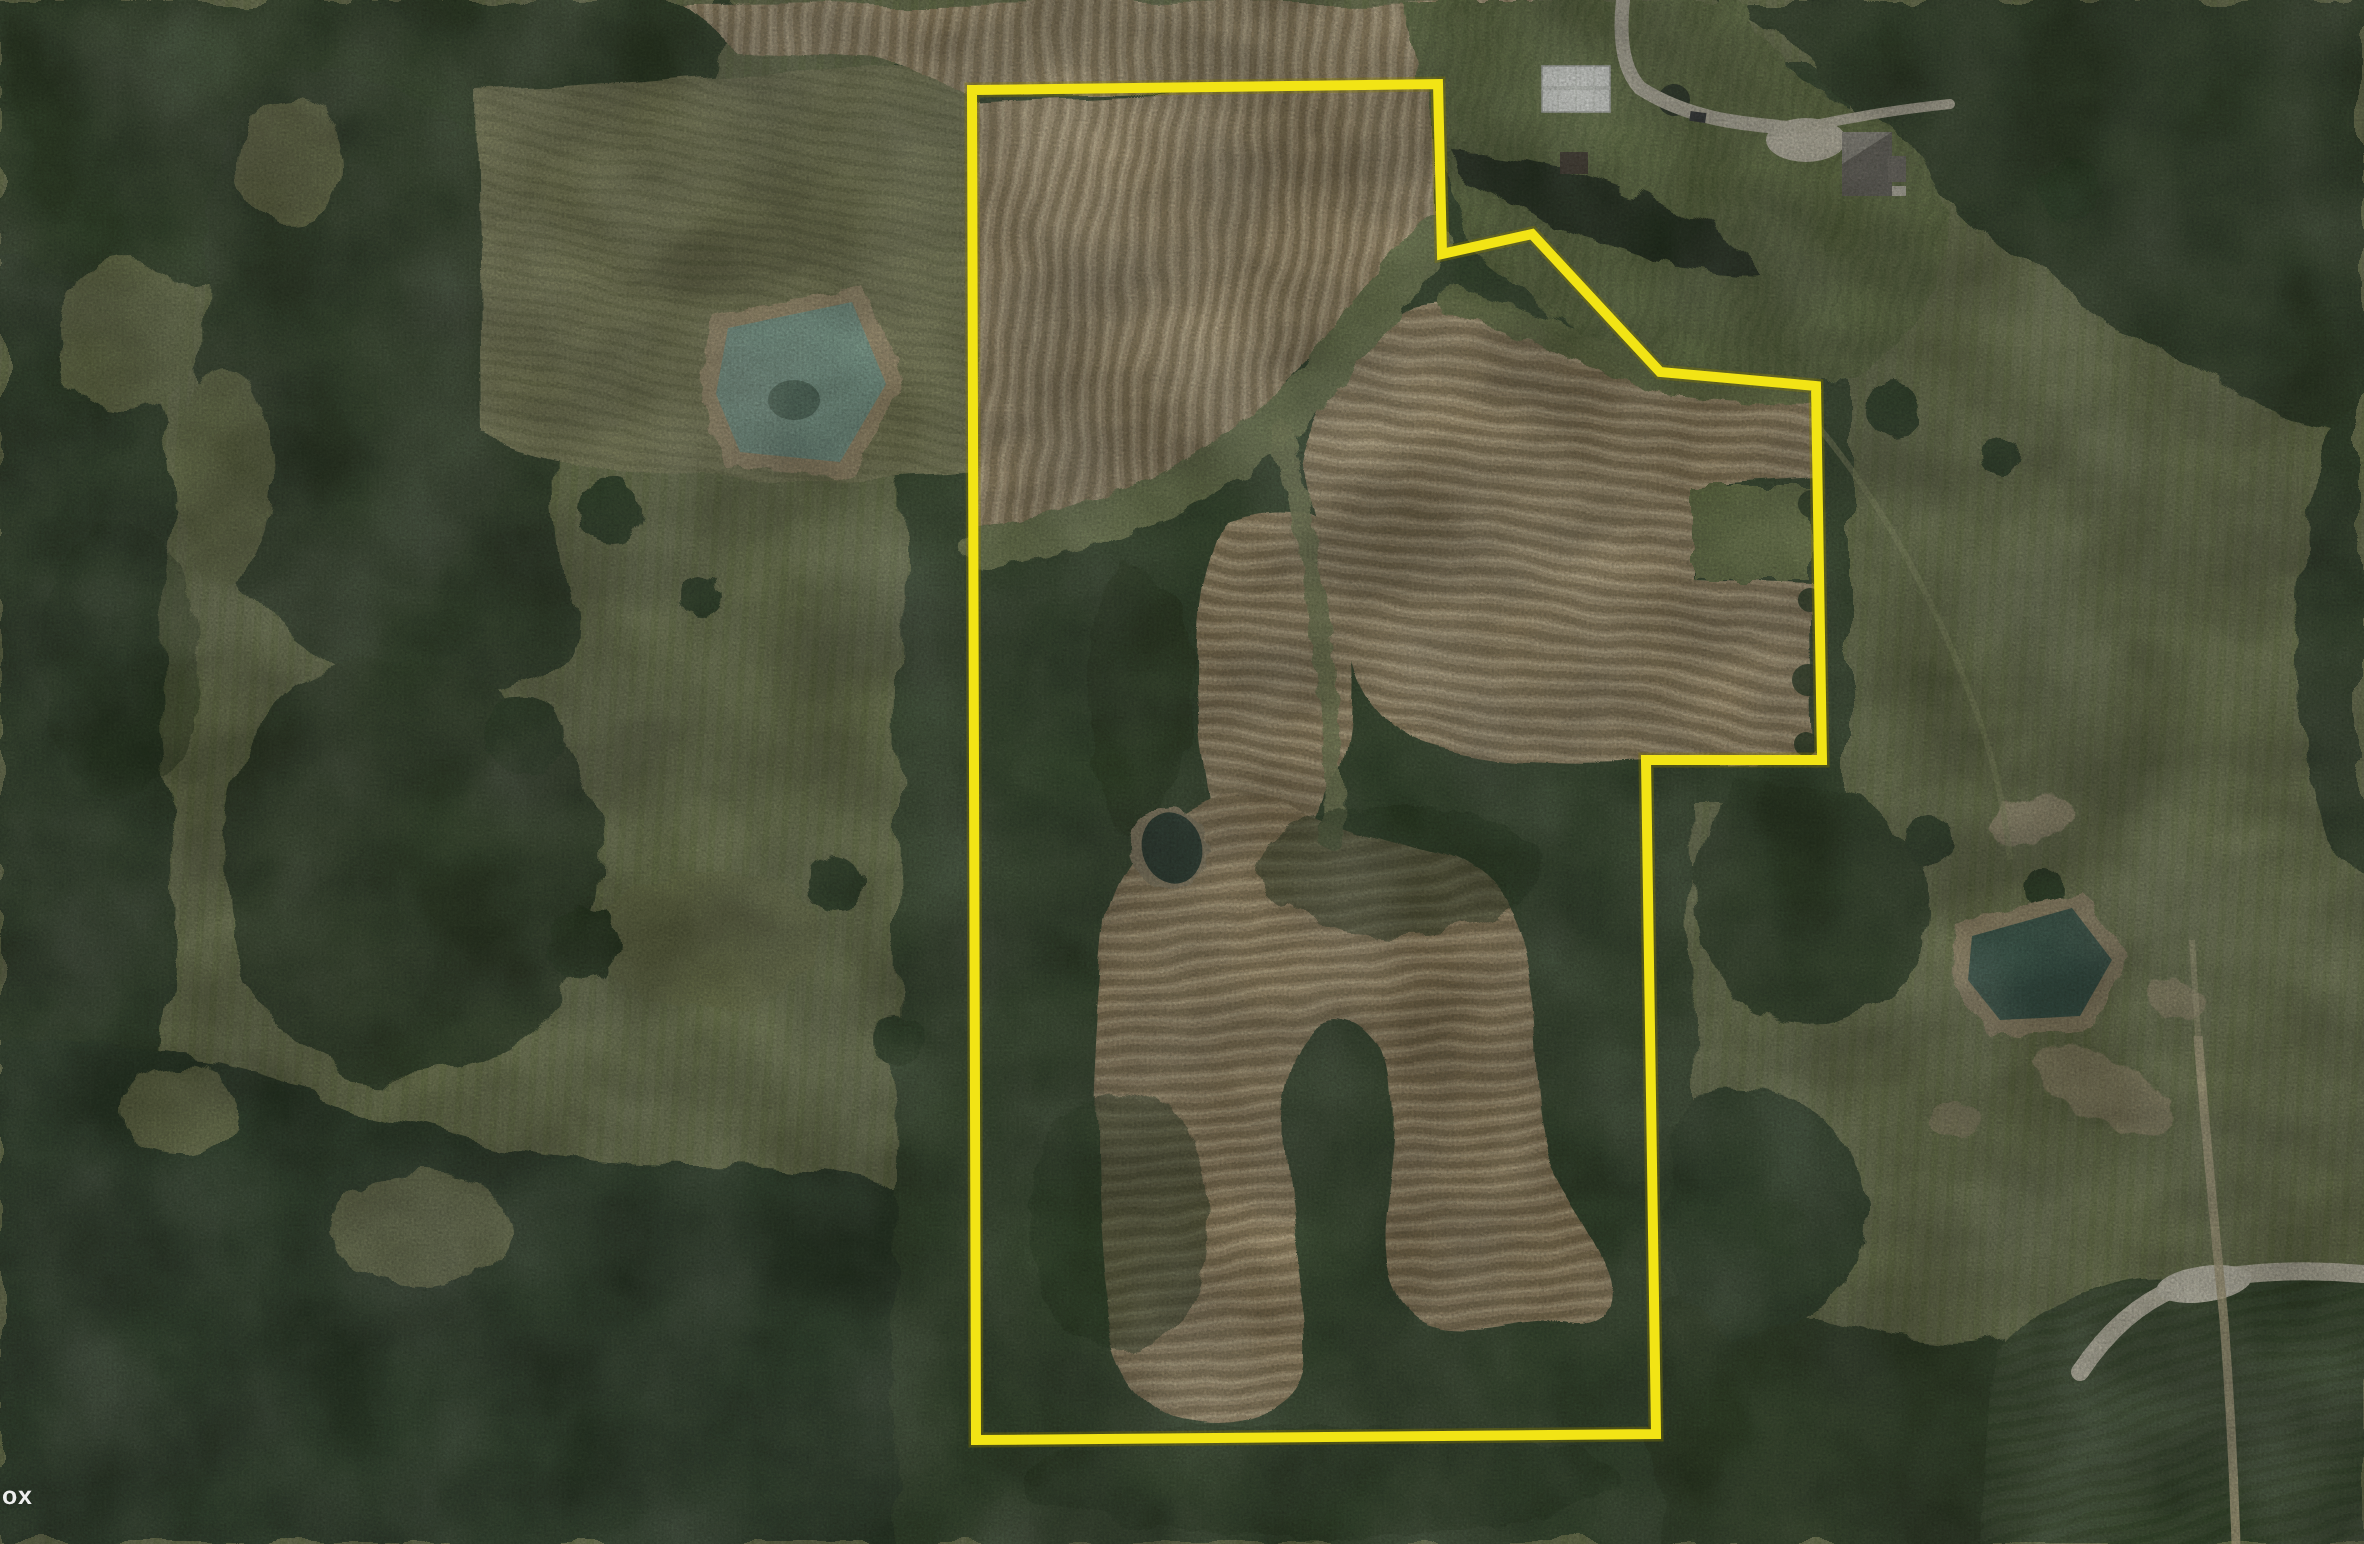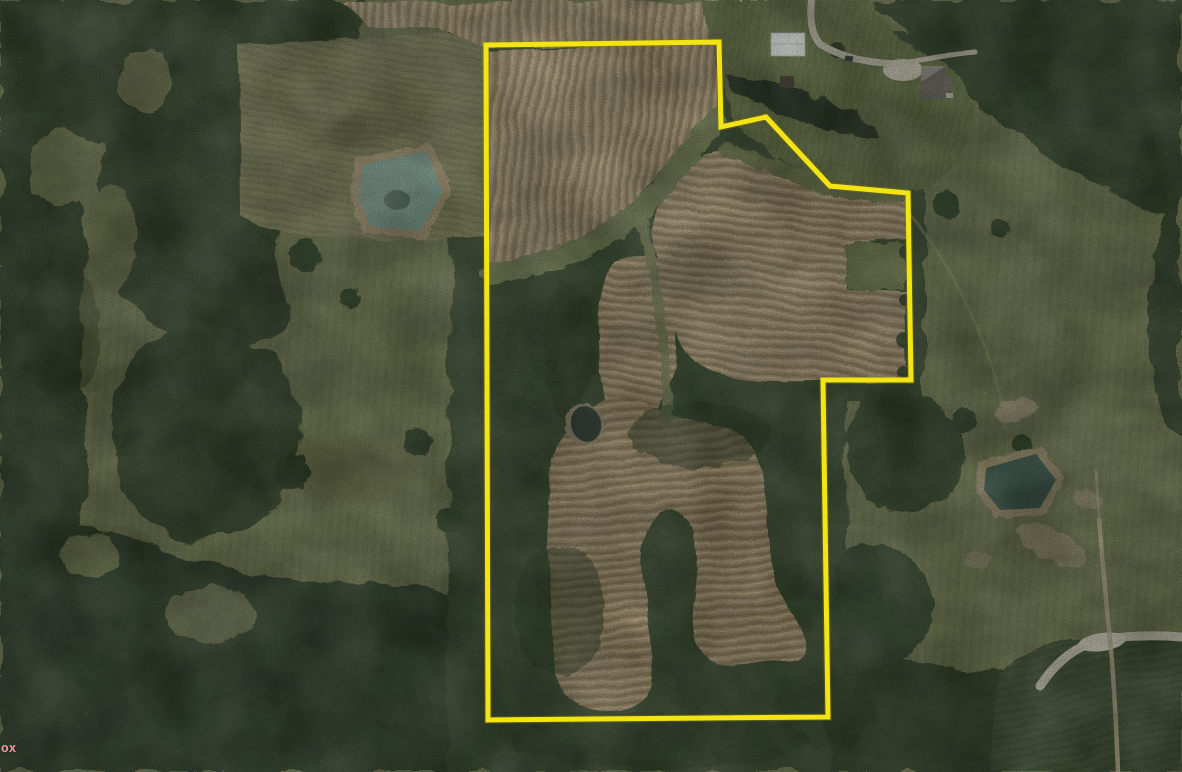--- a/index.html
+++ b/index.html
@@ -10,7 +10,7 @@
   .map-viewport svg{display:block;}
   .attrib{
     position:absolute;left:1px;bottom:17px;
-    color:#fca5a5;font-size:12.5px;font-weight:700;letter-spacing:.4px;
+    color:#ffffff;font-size:12.5px;font-weight:700;letter-spacing:.4px;
     opacity:.92;text-shadow:0 0 2px rgba(30,40,30,.85);
     user-select:none;
   }

